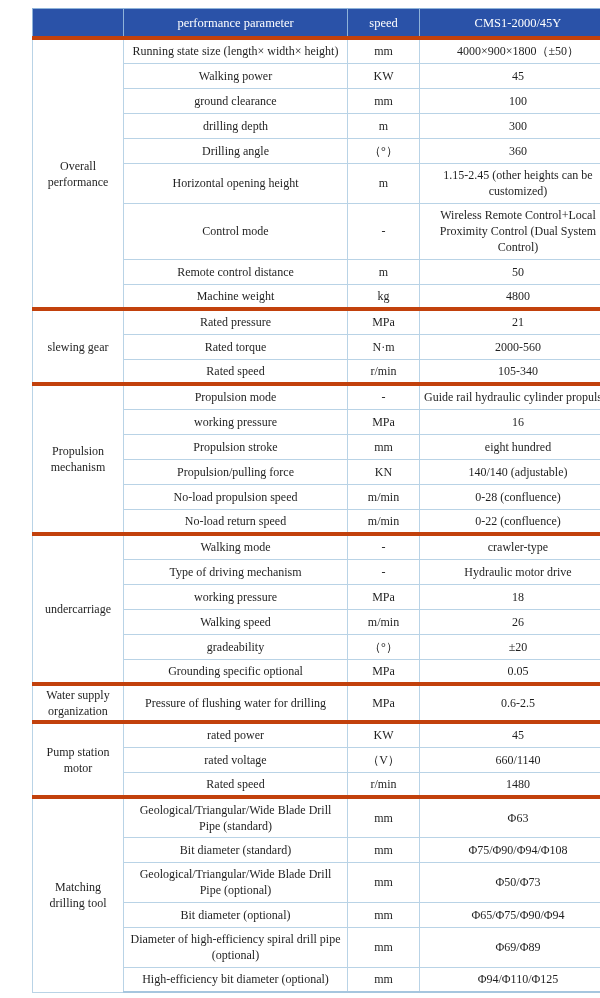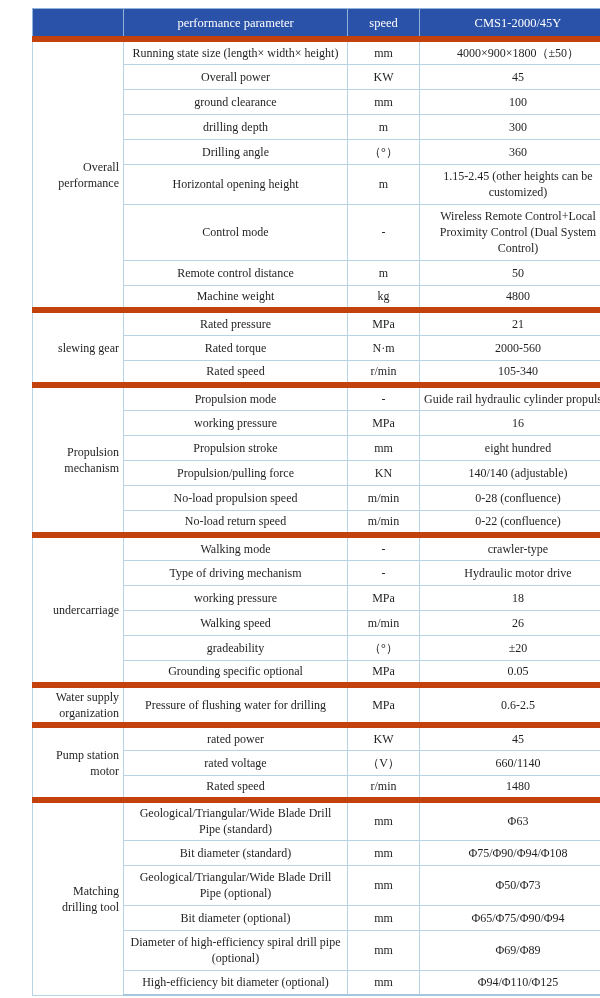--- a/index.html
+++ b/index.html
@@ -38,7 +38,7 @@
     font-size:12.5px;
   }
   thead th + th{border-left:1px solid #1d3f8c;}
-  tr.group-start > td{border-top:6px solid #c2410c;}
+  tr.group-start > td{border-top:4px solid #c2410c;}
   tbody tr:last-child td{border-bottom:2px solid #a6c6de;text-align:center;}
   .h1{height:25px;}
   .h2{height:40px;}

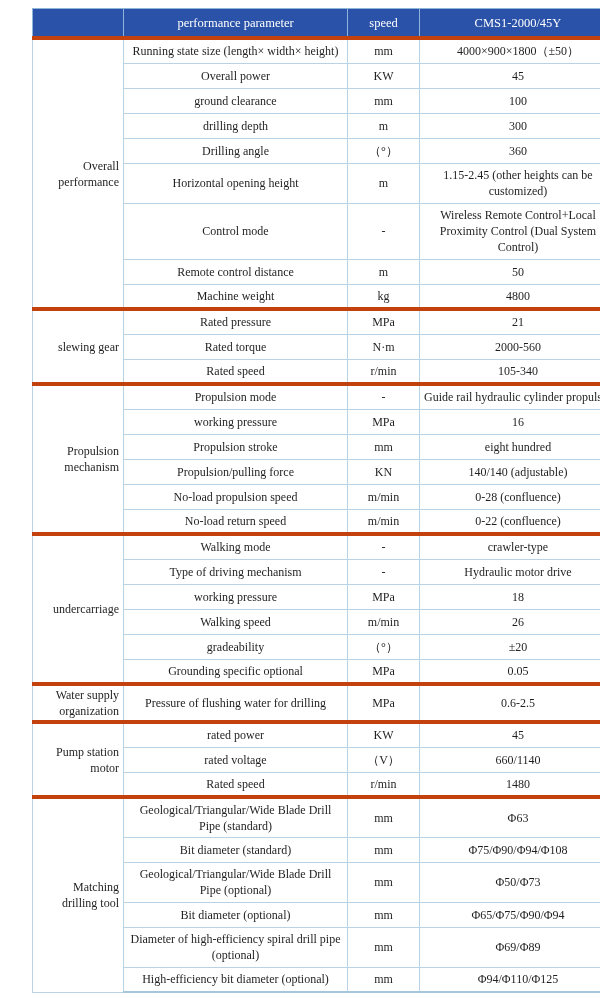--- a/index.html
+++ b/index.html
@@ -75,7 +75,7 @@
           <td class="value-cell">4000×900×1800（±50）</td>
         </tr>
         <tr class="h1">
-          <td class="param-cell">Overall power</td>
+          <td class="param-cell">Walking power</td>
           <td class="unit-cell">KW</td>
           <td class="value-cell">45</td>
         </tr>

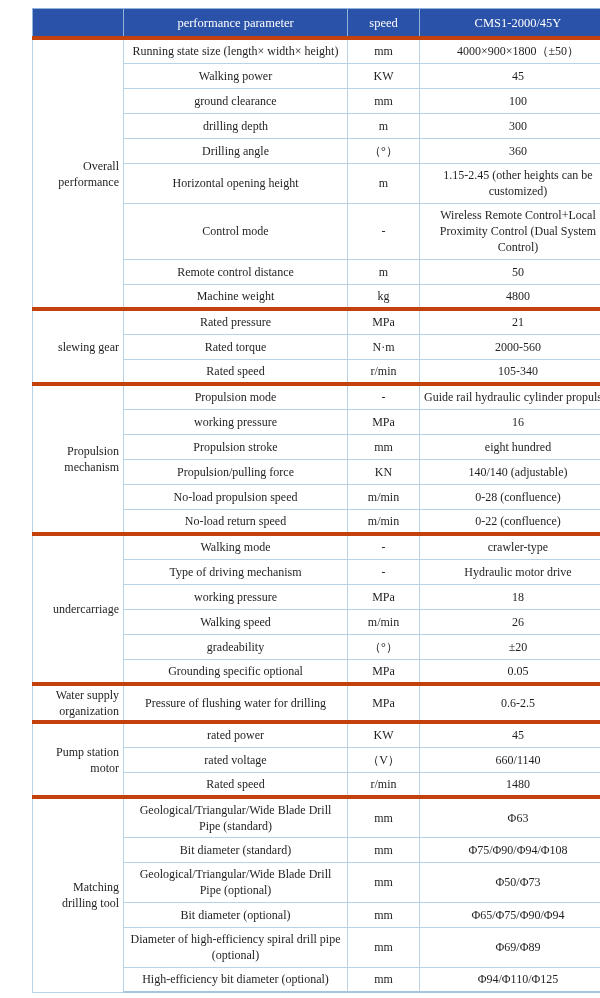--- a/index.html
+++ b/index.html
@@ -46,7 +46,7 @@
   .hw{height:28px;}
   .param-cell,.value-cell{white-space:nowrap;}
   .wrap{white-space:normal !important;}
-  .group-cell{background:#ffffff;text-align:right;}
+  .group-cell{background:#ffffff;}
 </style>
 </head>
 <body>

